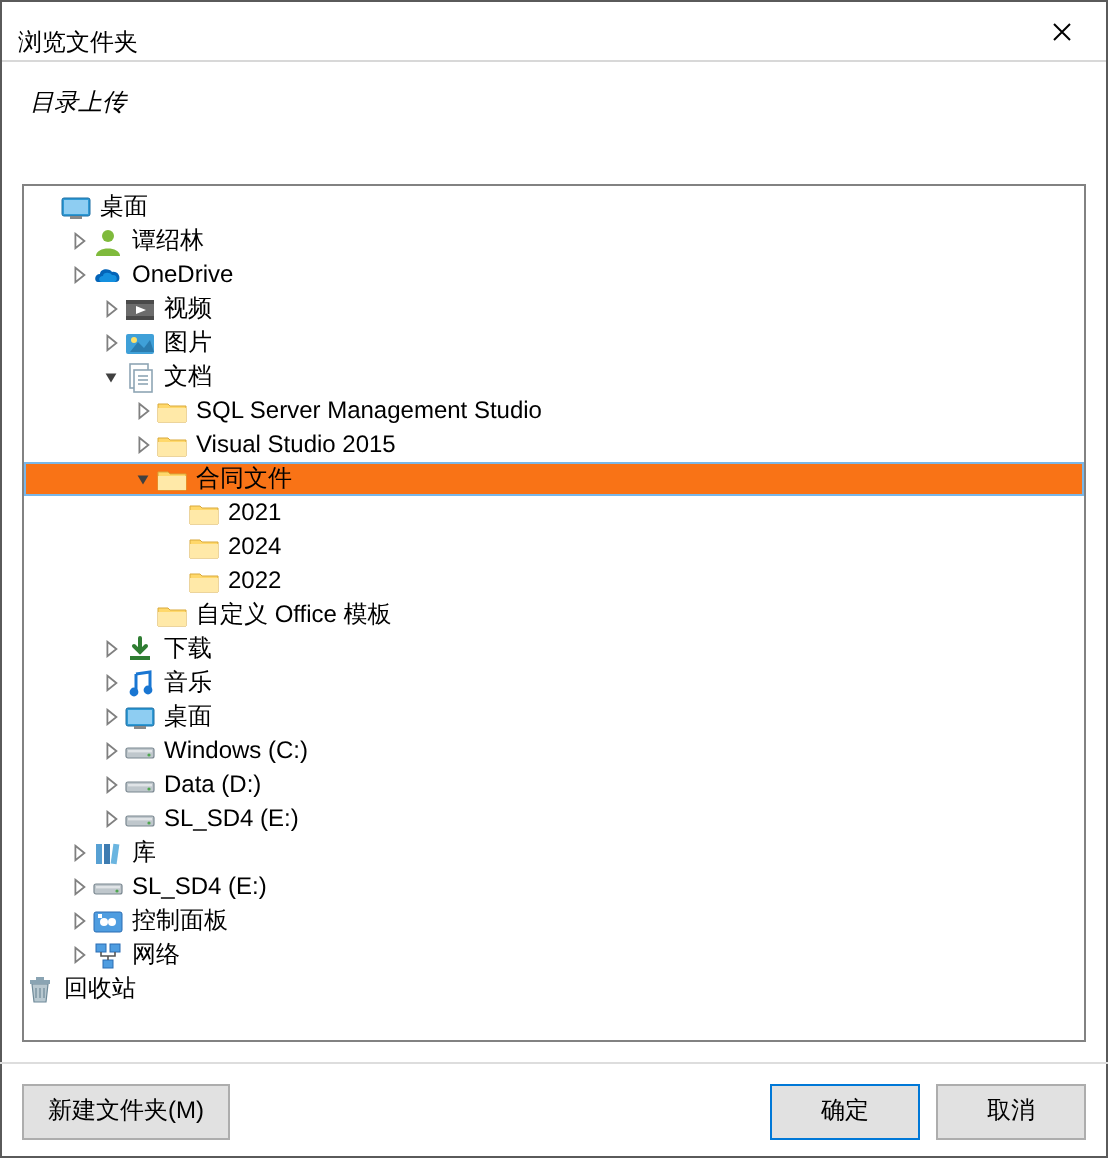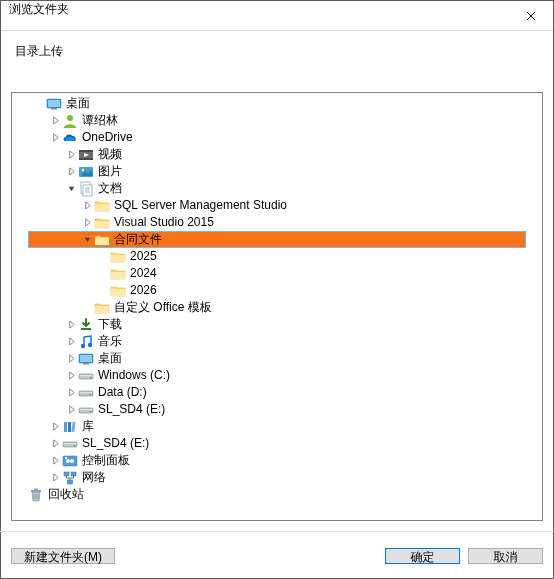--- a/index.html
+++ b/index.html
@@ -18,7 +18,7 @@
     background: #fff;
     border-bottom: 1px solid #d8d8d8;
     display: flex;
-    align-items: flex-start;
+    align-items: flex-end;
     padding: 0 8px;
     position: relative;
   }

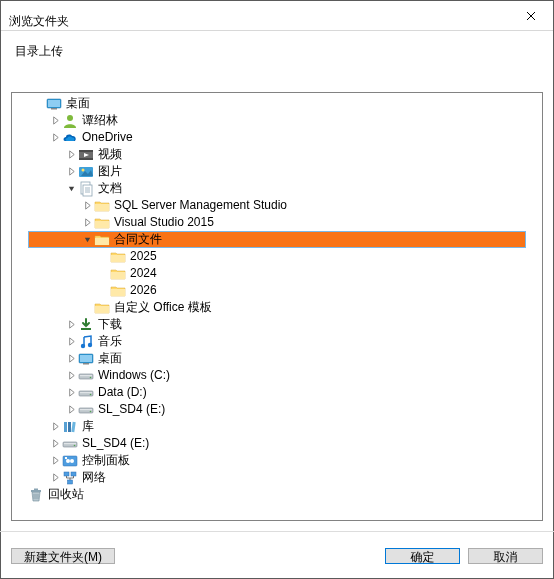--- a/index.html
+++ b/index.html
@@ -34,6 +34,7 @@
   .subtitle {
     padding: 12px 14px 10px;
     font-size: 12px;
+    font-style: italic;
   }
   .tree-area {
     position: absolute;

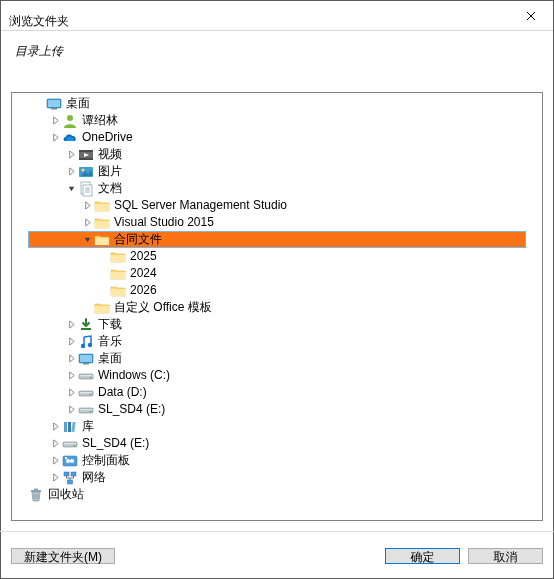--- a/index.html
+++ b/index.html
@@ -43,7 +43,7 @@
     border: 1px solid #828282;
     overflow: auto;
     background: #fff;
-    padding: 2px 16px;
+    padding: 2px 0;
   }
   .tree { list-style: none; }
   .row {

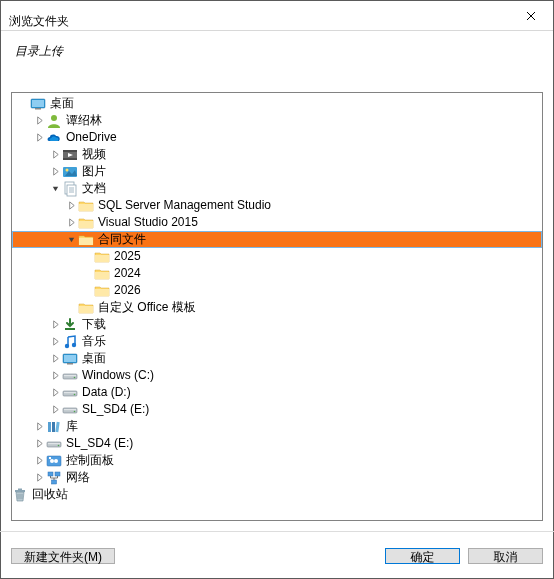--- a/index.html
+++ b/index.html
@@ -281,7 +281,7 @@
               <path d="M1 6 L15 6 L15 13 L1 13 Z" fill="#ffe9a8"></path>
             </svg>
           </span>
-          <span class="label">2025</span>
+          <span class="label">2021</span>
         </div>
       </li>
       <li>

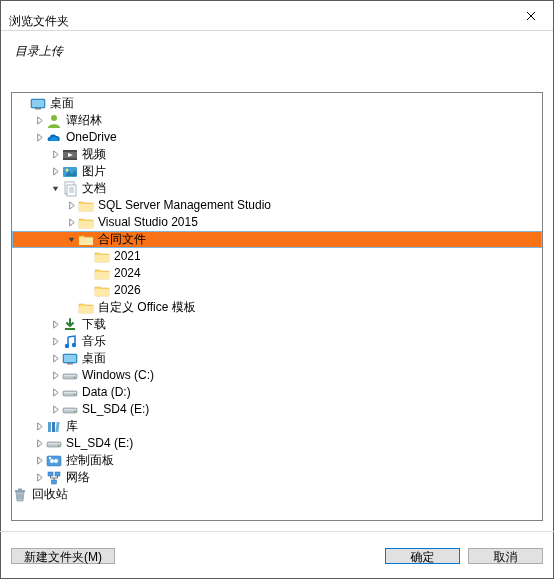--- a/index.html
+++ b/index.html
@@ -311,7 +311,7 @@
               <path d="M1 6 L15 6 L15 13 L1 13 Z" fill="#ffe9a8"></path>
             </svg>
           </span>
-          <span class="label">2026</span>
+          <span class="label">2022</span>
         </div>
       </li>
       <li>

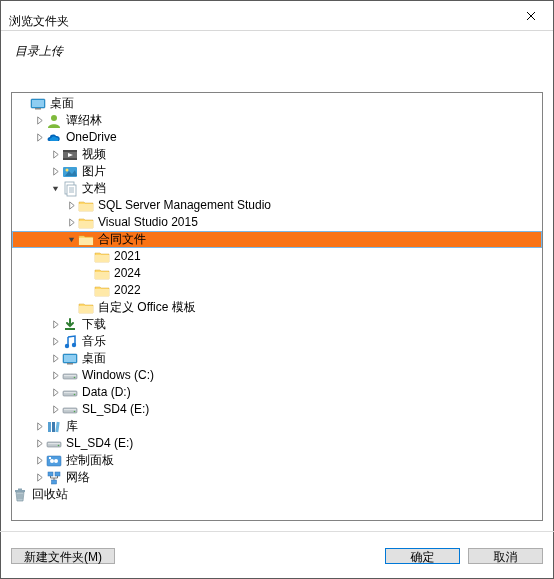--- a/index.html
+++ b/index.html
@@ -87,7 +87,7 @@
     font-size: 12px;
     background: #e1e1e1;
     border: 1px solid #adadad;
-    height: 16px;
+    height: 28px;
     min-width: 75px;
     padding: 0 12px;
     cursor: default;

